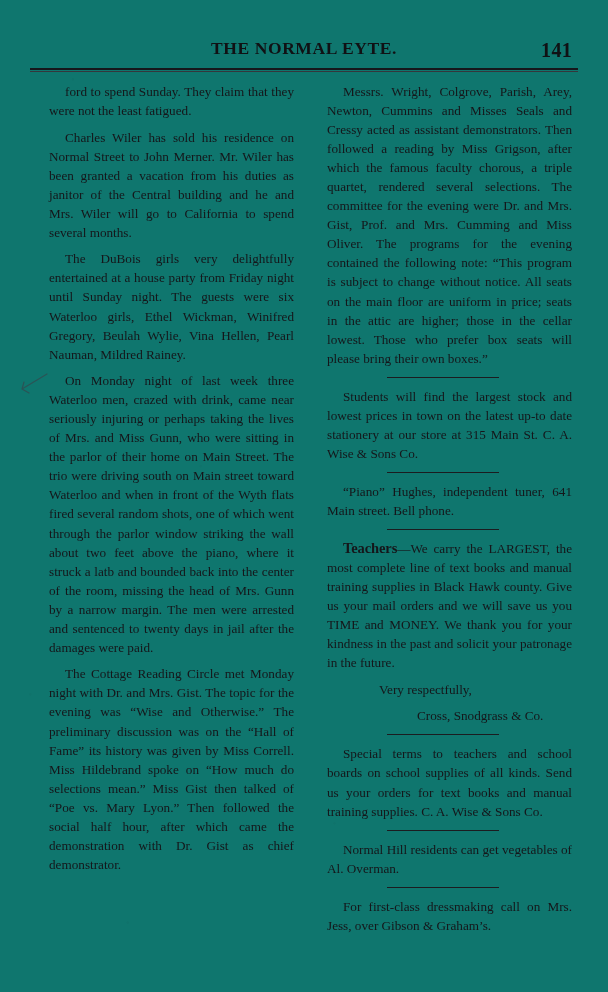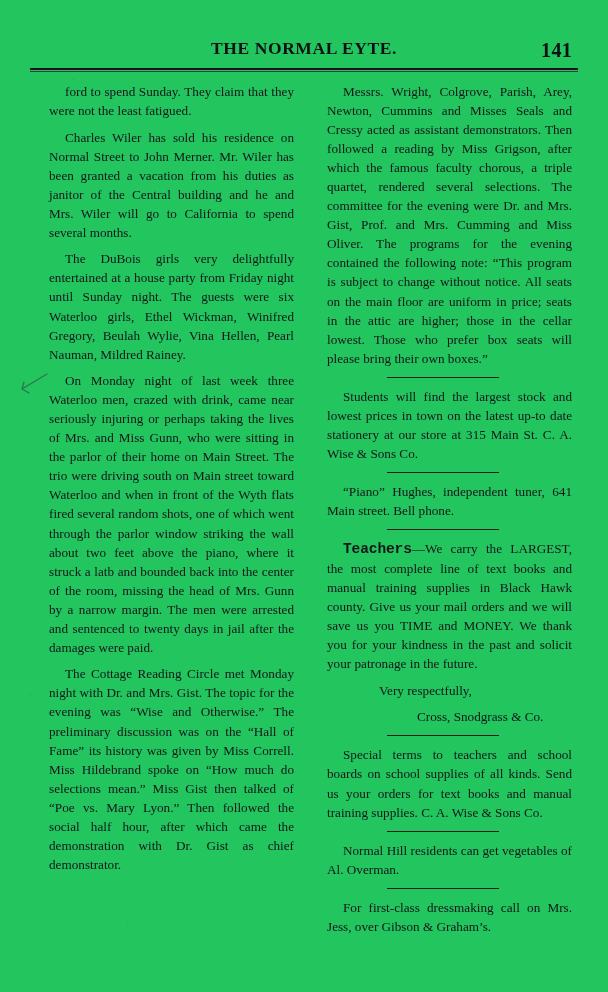--- a/index.html
+++ b/index.html
@@ -21,7 +21,7 @@
     left: 0; top: 0;
     width: 608px;
     height: 992px;
-    background: #22c55e;
+    background: #0f766e;
   }
 
   

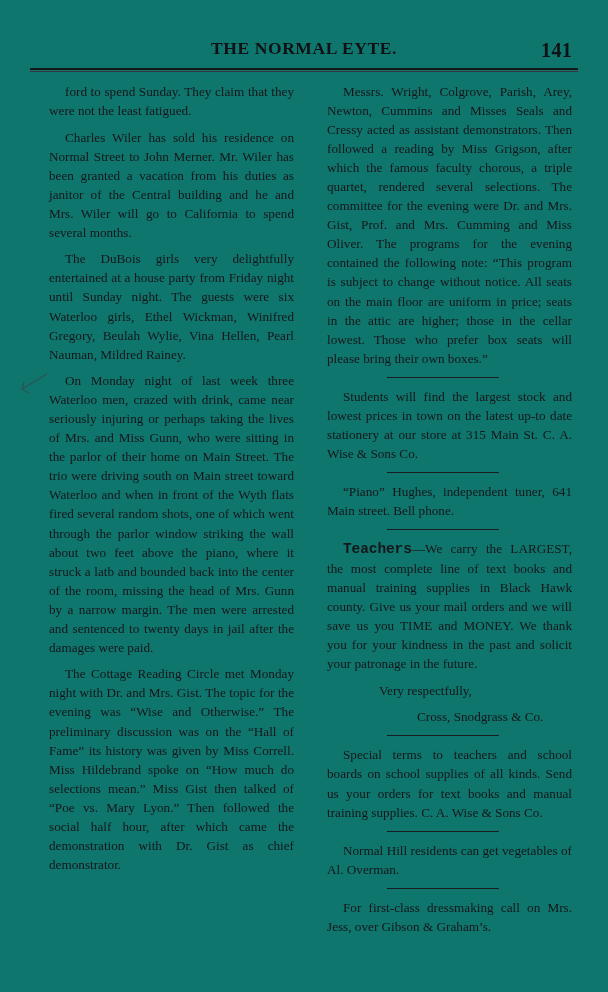--- a/index.html
+++ b/index.html
@@ -124,7 +124,7 @@
   }
 
   .ad-lead {
-    font-family: Liberation Mono, monospace;
+    font-family: Liberation Serif, serif;
     font-weight: bold;
     font-size: 14.5px;
     letter-spacing: -0.1px;

